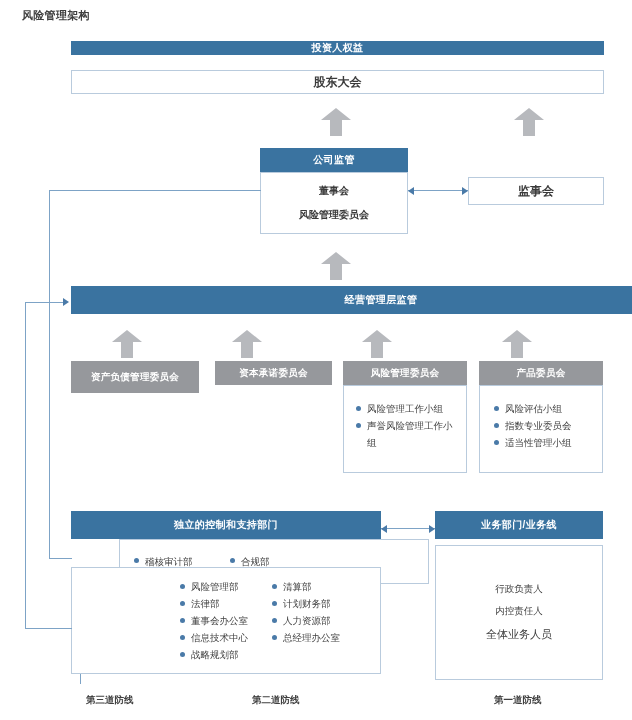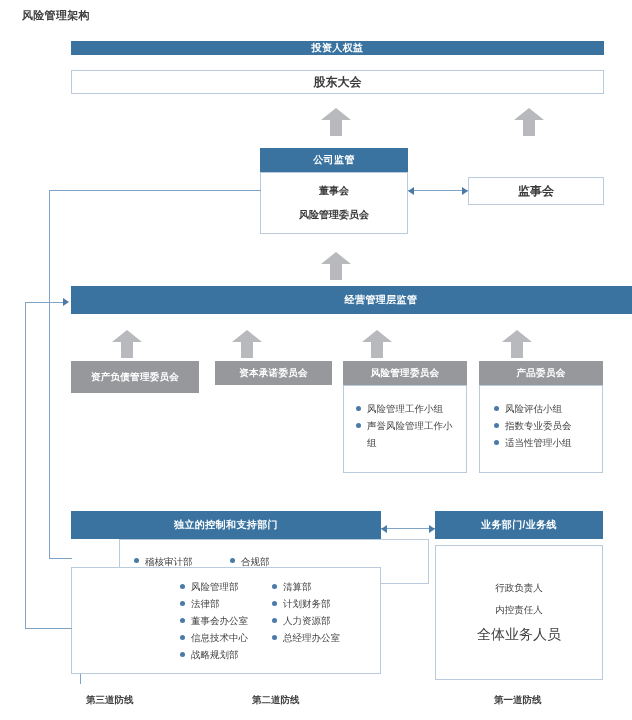--- a/index.html
+++ b/index.html
@@ -289,7 +289,7 @@
 <div class="box body-white" style="left:435px; top:539px; width:168px; height:135px; display:flex; flex-direction:column; align-items:center; justify-content:center; gap:9px;margin-top:6px;">
   <div style="font-size:9.5px; color:#3f3f3f;">行政负责人</div>
   <div style="font-size:9.5px; color:#3f3f3f;">内控责任人</div>
-  <div style="font-size:14px; color:#3f3f3f;">全体业务人员</div>
+  <div style="font-size:11px; color:#3f3f3f;">全体业务人员</div>
 </div>
 
 <div class="hline" style="left:381px; top:528px; width:54px;"></div>

